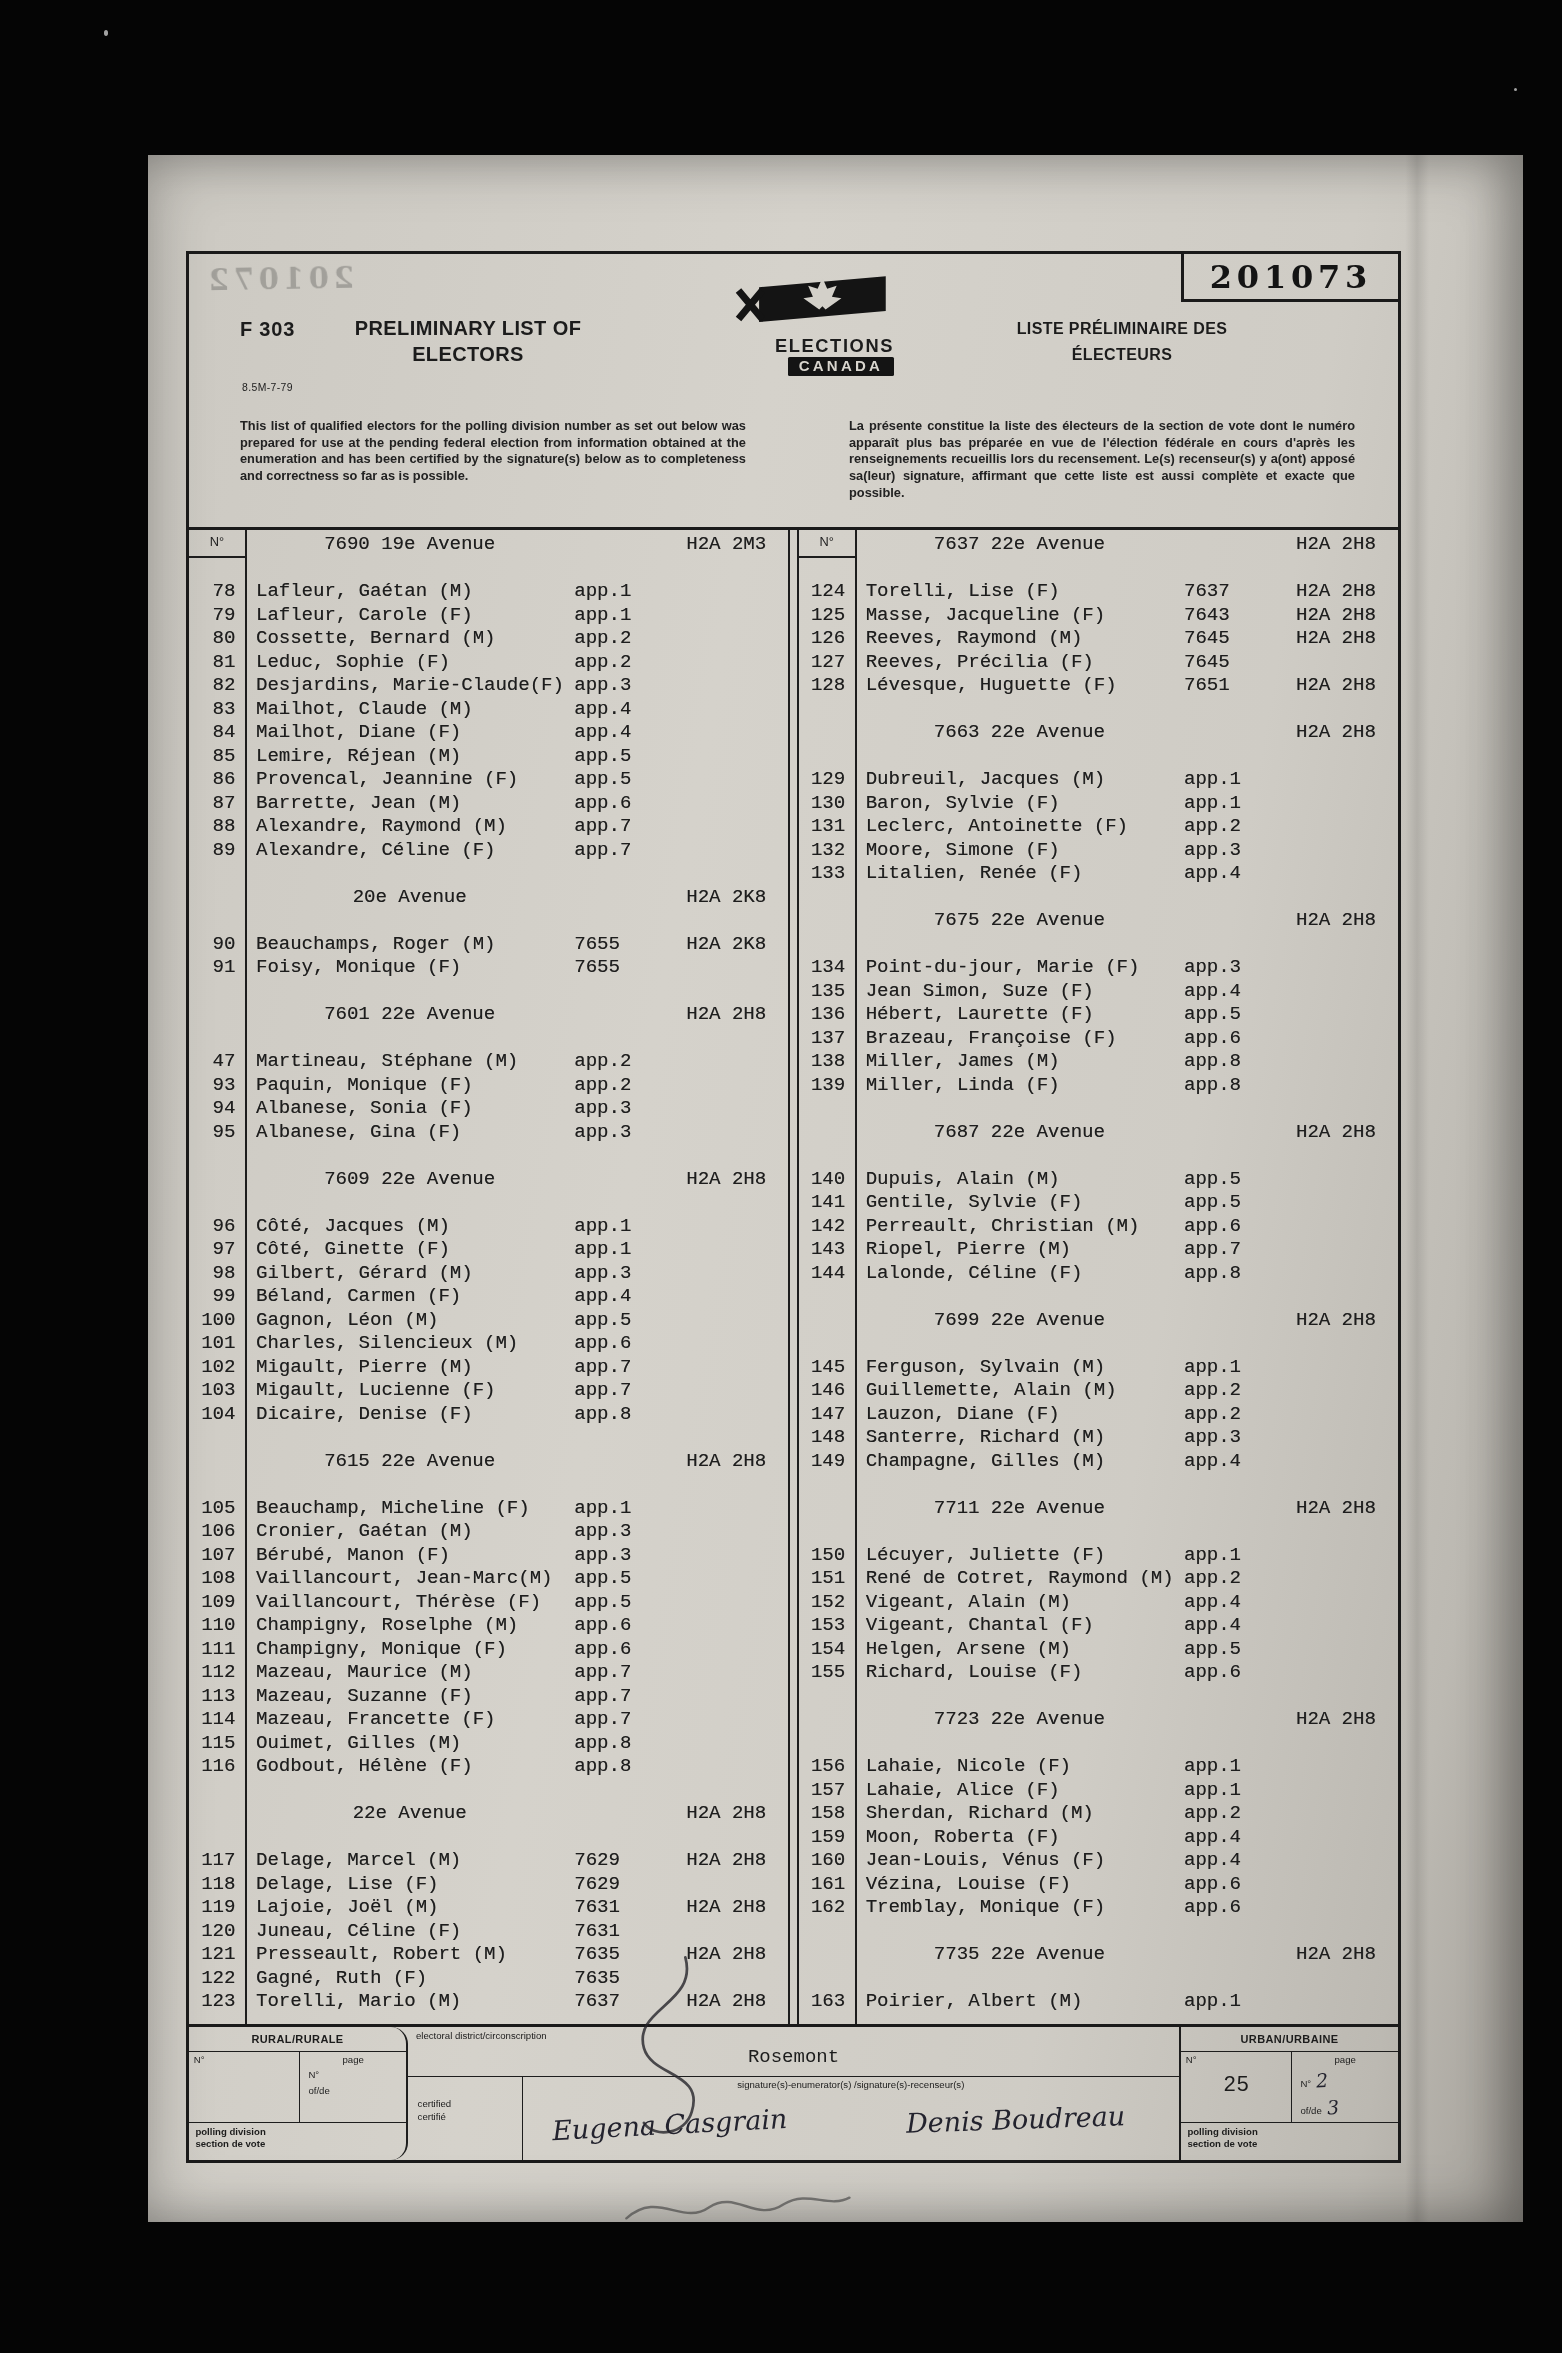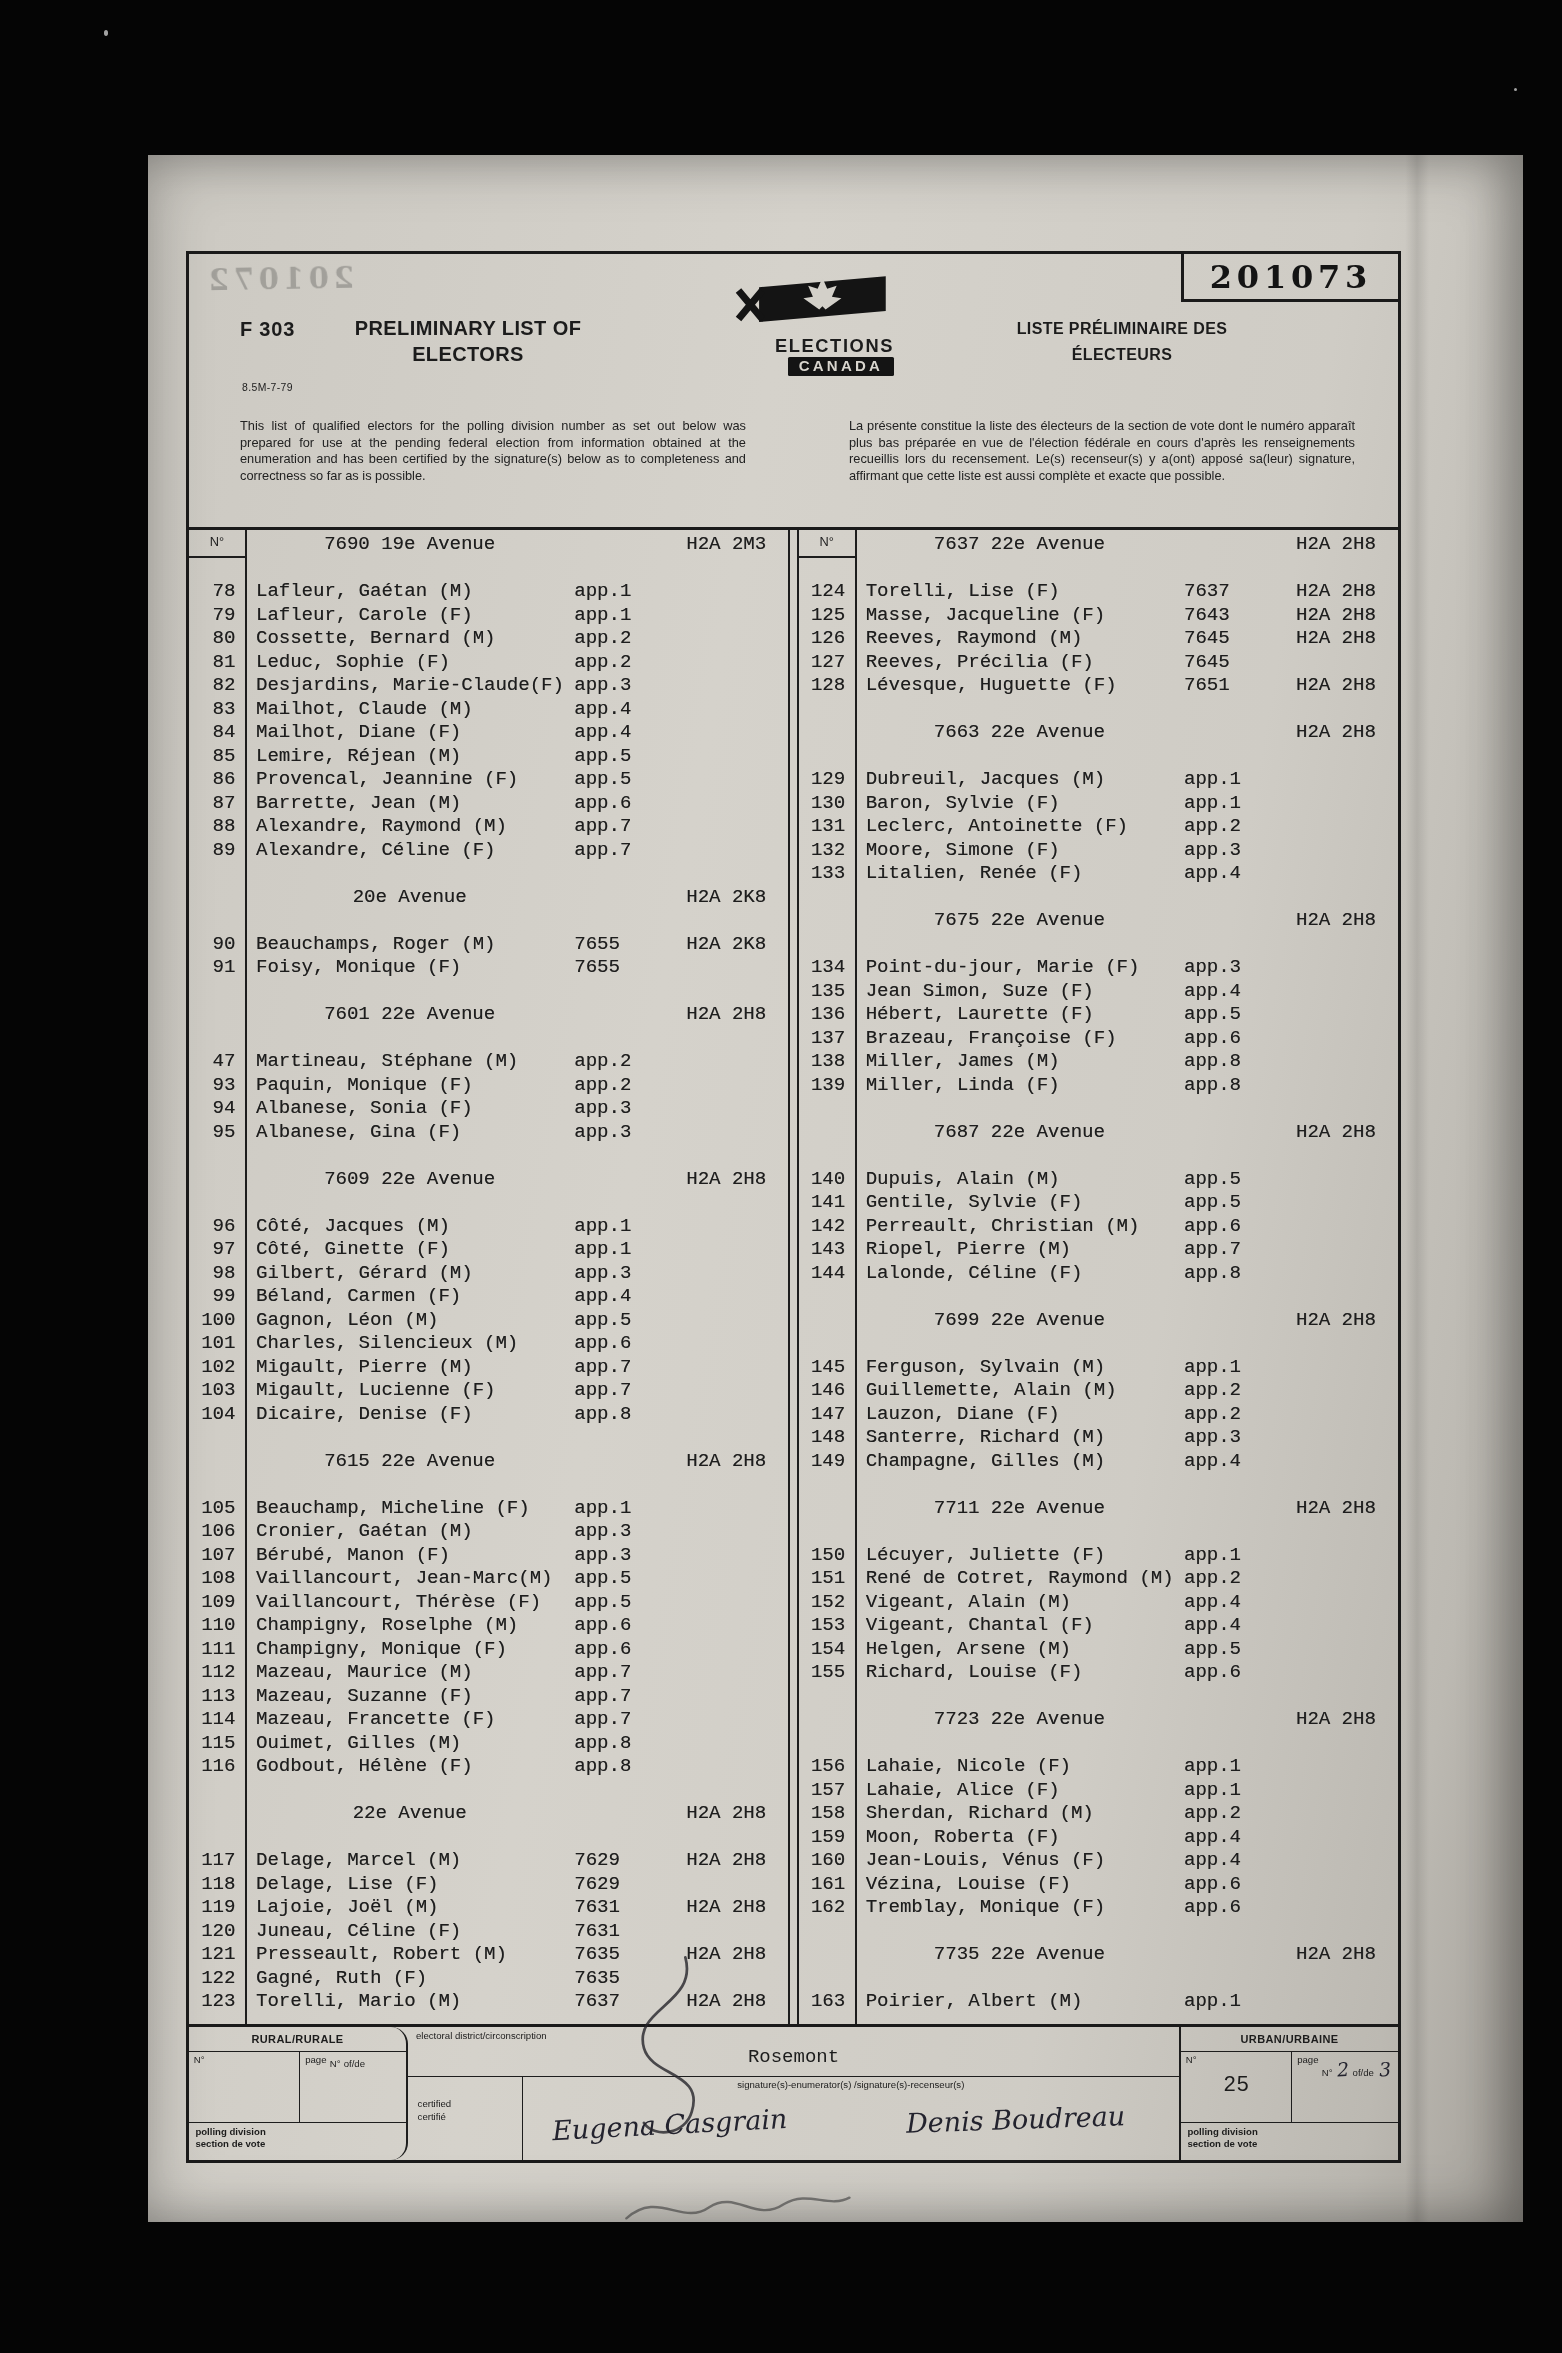--- a/index.html
+++ b/index.html
@@ -43,7 +43,7 @@
                font-size:15px;letter-spacing:3.2px;padding:0.8px 11px 1.6px;border-radius:1.6px;margin-top:0;}
 
   .intro{position:absolute;top:164px;width:506px;font-size:12.8px;line-height:16.7px;
-         text-align:justify;color:#222;}
+         text-align:justify;color:#222;font-weight:bold;}
   .intro.en{left:51px;}
   .intro.fr{left:660px;}
 

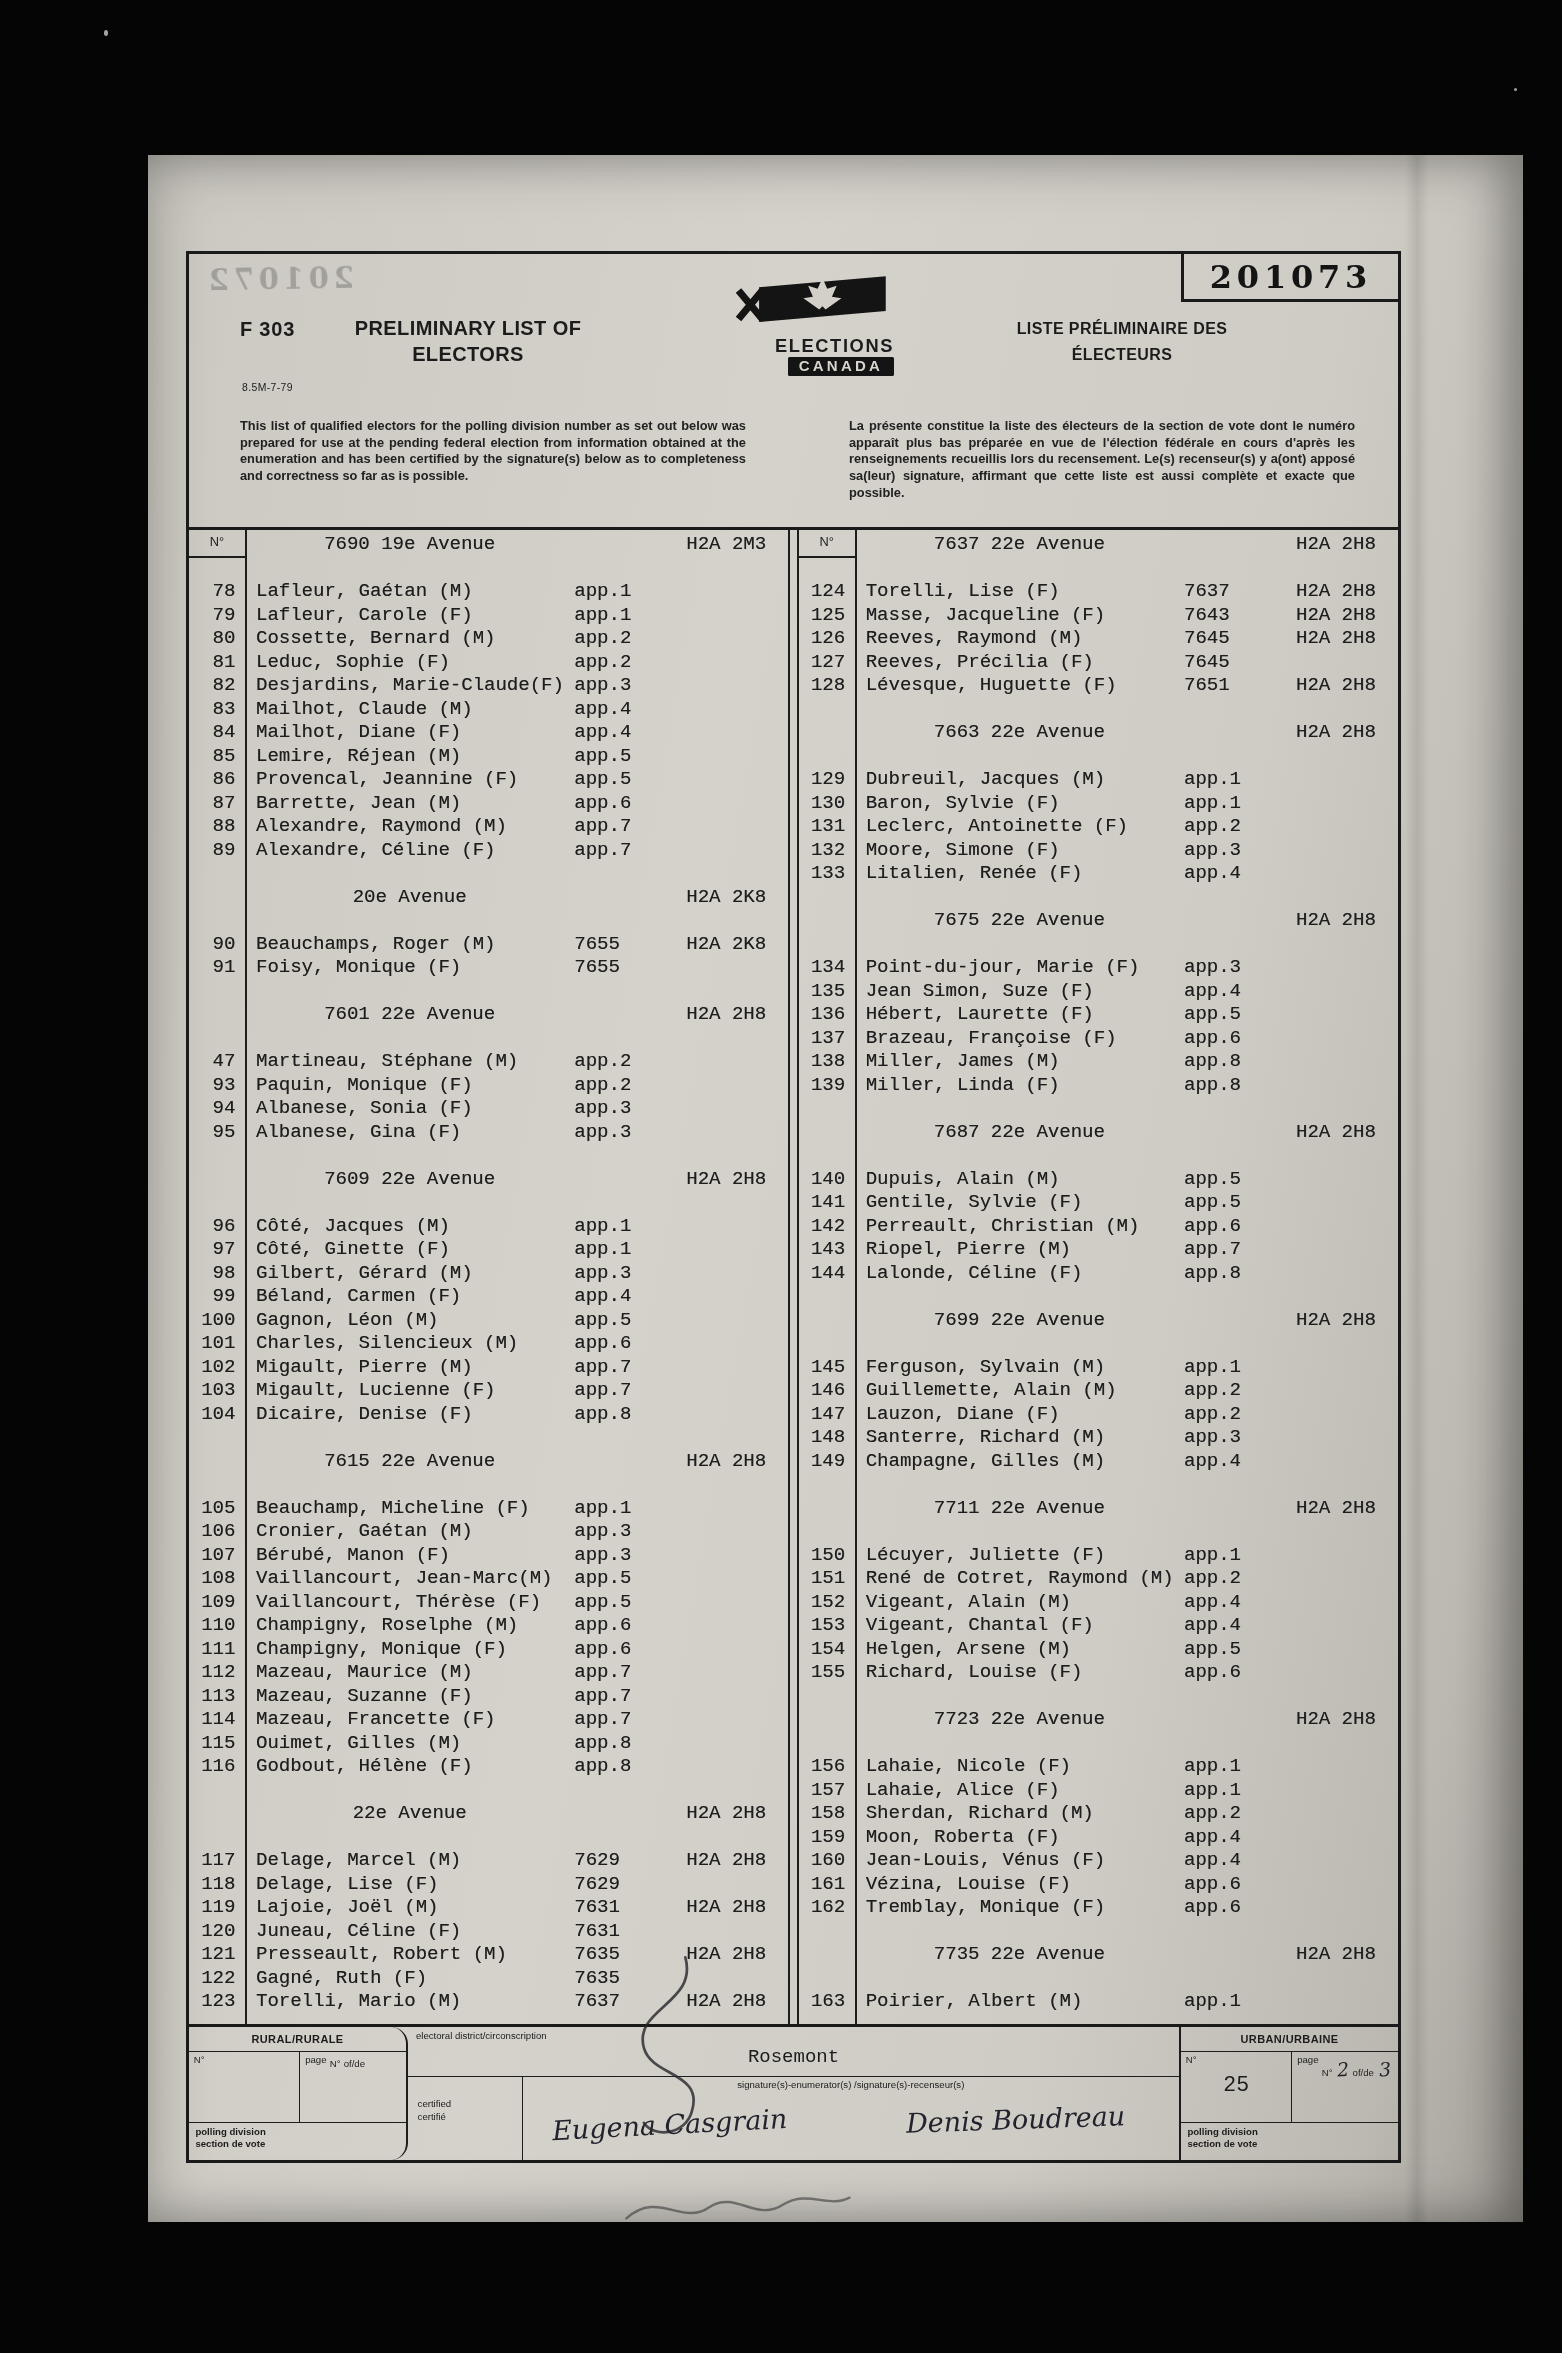--- a/index.html
+++ b/index.html
@@ -77,7 +77,7 @@
            display:flex;align-items:center;justify-content:center;letter-spacing:0.4px;}
   .f-main{flex:1;display:flex;}
   .f-cell-no{flex:1.05;border-right:1.6px solid #1d1d1d;position:relative;padding:2.4px 4.8px;}
-  .f-cell-page{flex:1;display:flex;flex-direction:row;padding:1.6px 4.8px;}
+  .f-cell-page{flex:1;display:flex;flex-direction:column;padding:1.6px 4.8px;}
   .f-lbl{font-size:9.6px;color:#222;}
   .f-page-lbl{text-align:center;font-size:9.6px;}
   .f-pair{display:flex;align-items:baseline;gap:4.8px;margin-top:4.8px;padding-left:3.2px;}

